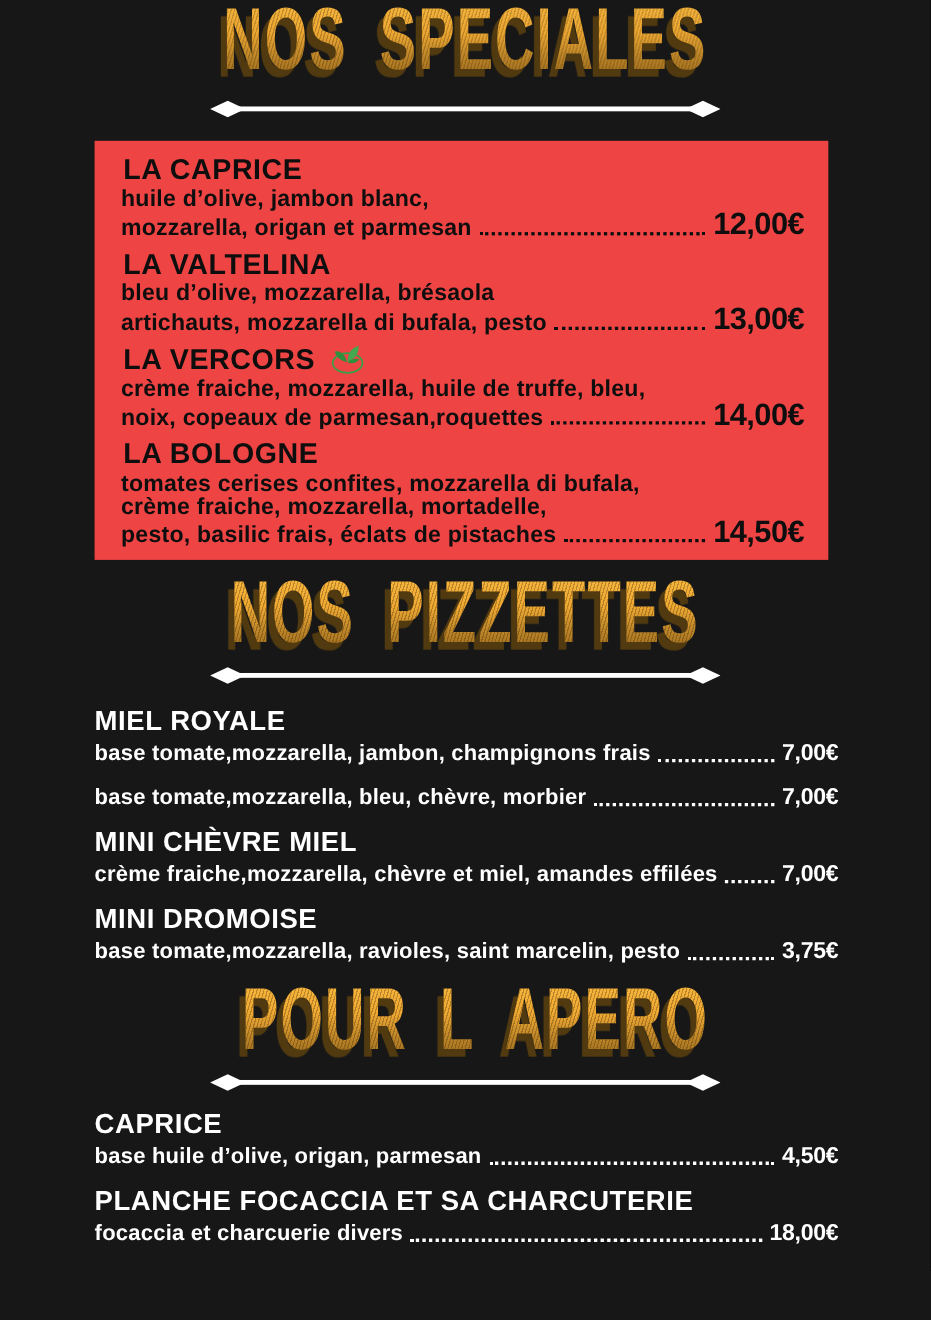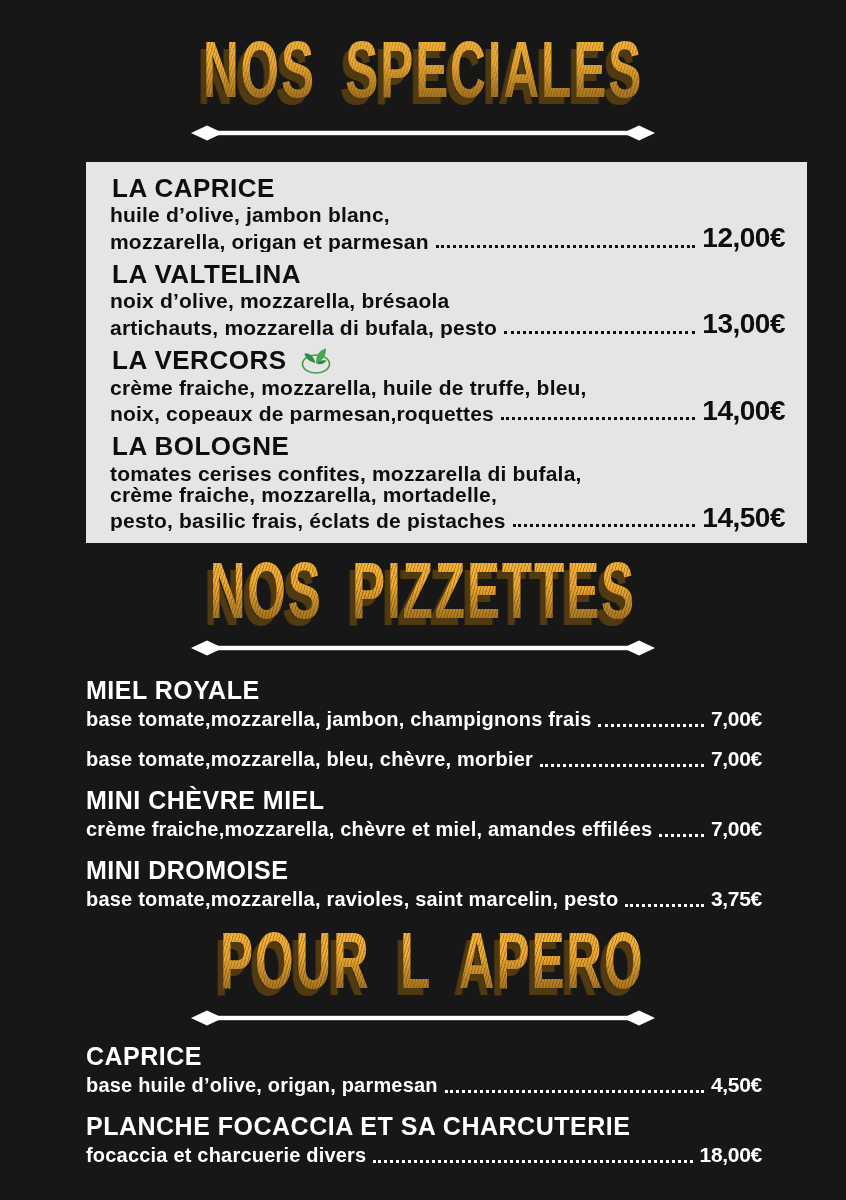--- a/index.html
+++ b/index.html
@@ -128,7 +128,7 @@
 </head>
 <body>
 
-<div id="page" style="padding-top:34px; box-sizing:border-box;">
+<div id="page" style="box-sizing:border-box;">
 
   <h1 class="section-title"><span class="title-text">NOS SPECIALES</span></h1>
 

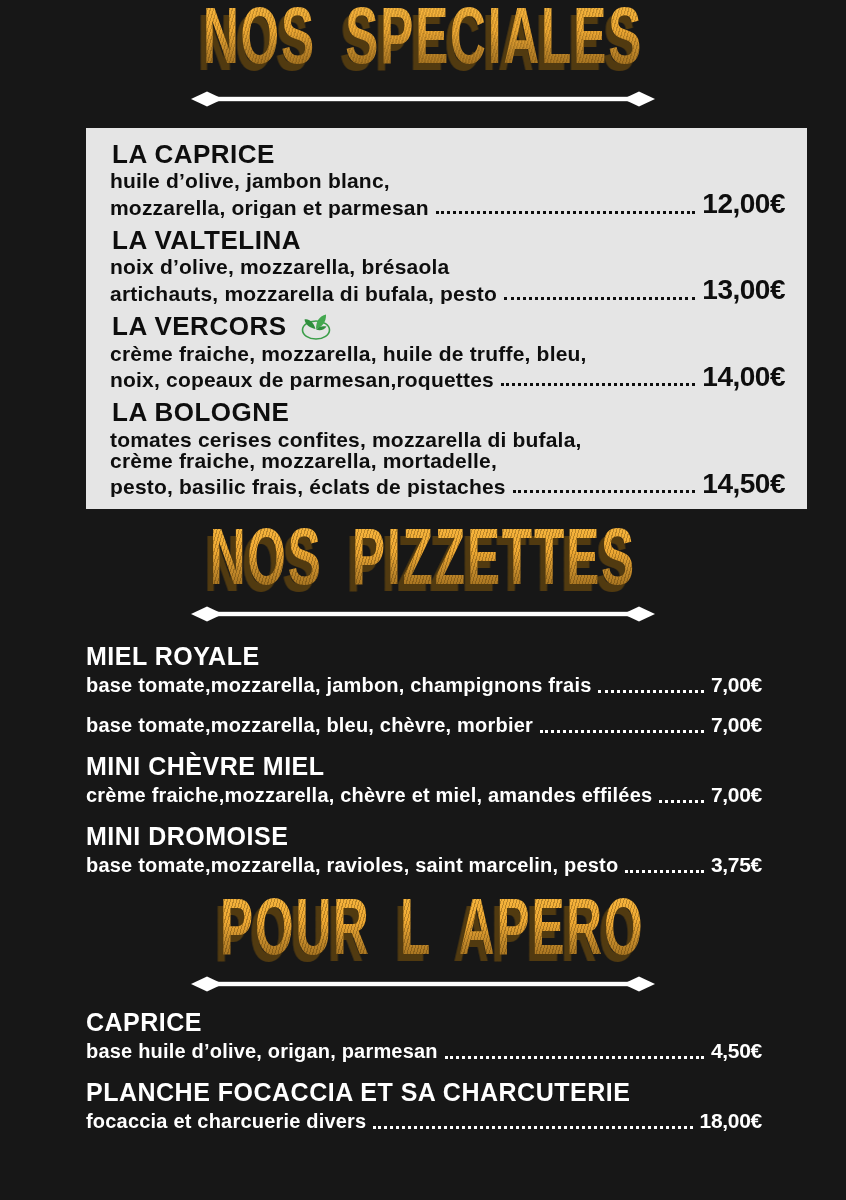--- a/index.html
+++ b/index.html
@@ -52,9 +52,9 @@
   
   .menu-card {
     box-sizing: border-box;
-    width: 721px;
+    width: 667px;
     margin: 20px 0 0 86px;
-    background: #e5e5e5;
+    background: #ef4444;
     padding: 10px 22px 12px 24px;
   }
   .card-item { margin-top: 6px; }

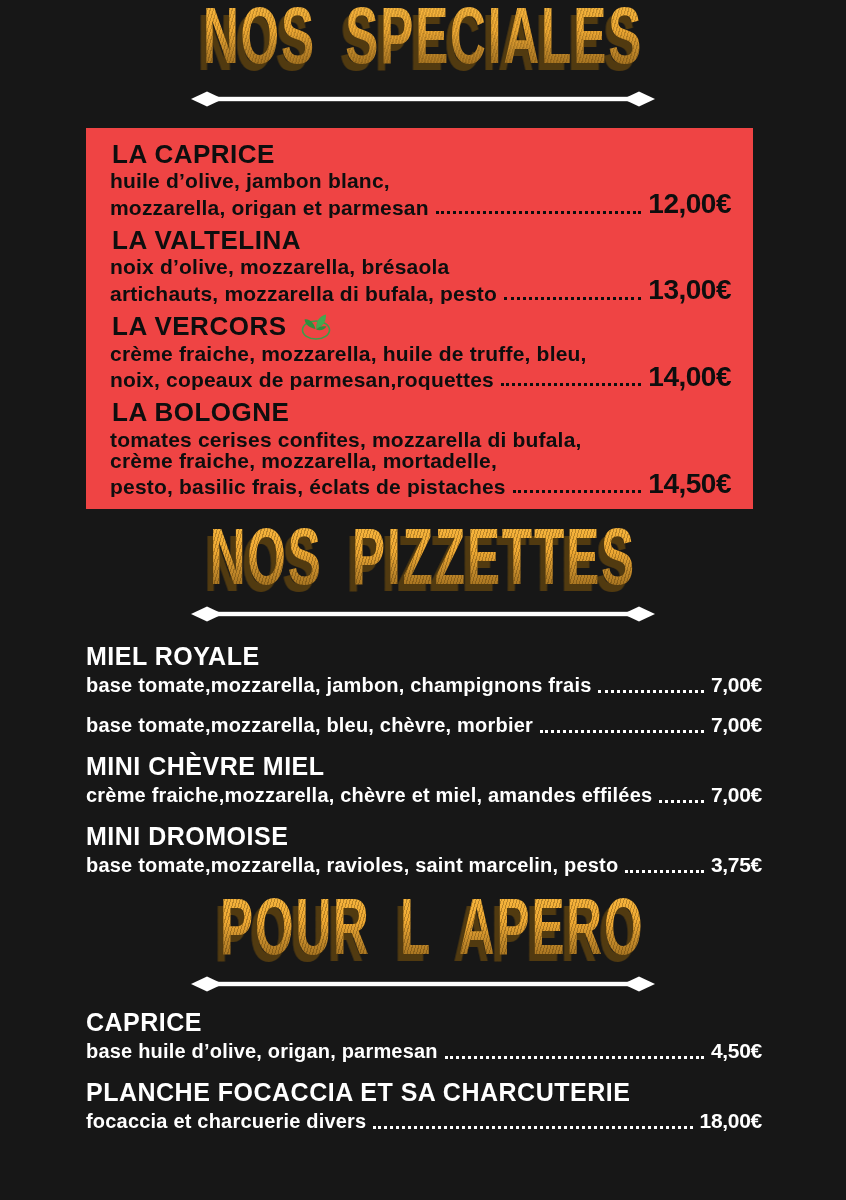--- a/index.html
+++ b/index.html
@@ -158,7 +158,7 @@
       <div class="card-item-name">
           <span>LA VALTELINA</span>
         </div>
-      <div class="card-desc-line">noix d’olive, mozzarella, brésaola</div>
+      <div class="card-desc-line">bleu d’olive, mozzarella, brésaola</div>
       <div class="card-desc-line leader-row">
         <span class="desc-text">artichauts, mozzarella di bufala, pesto</span>
         <span class="dots"></span>

